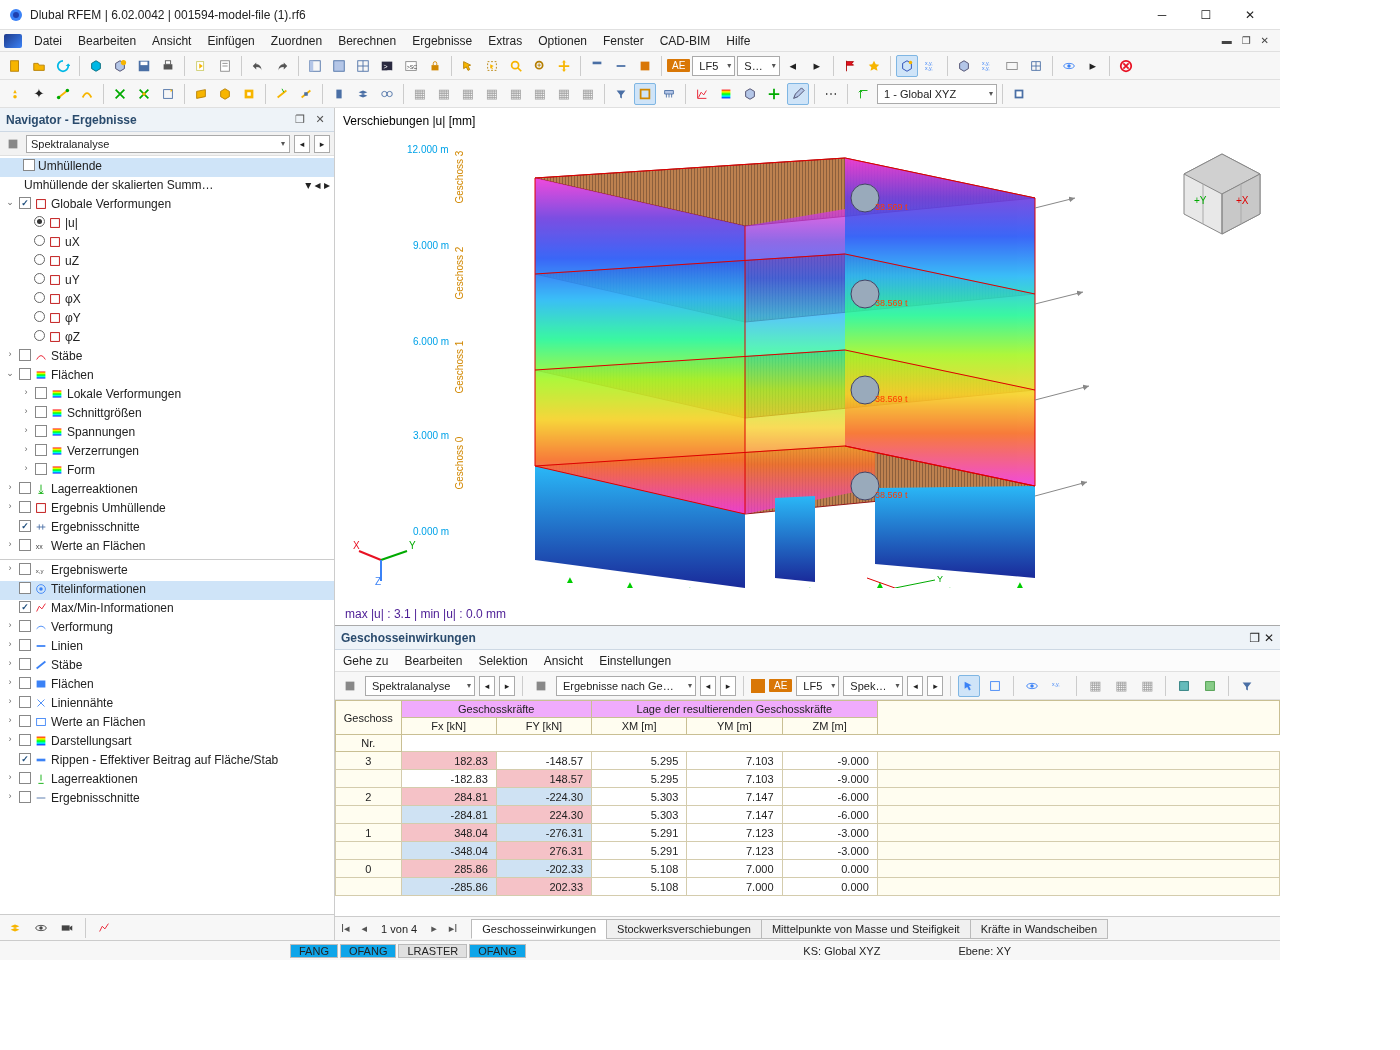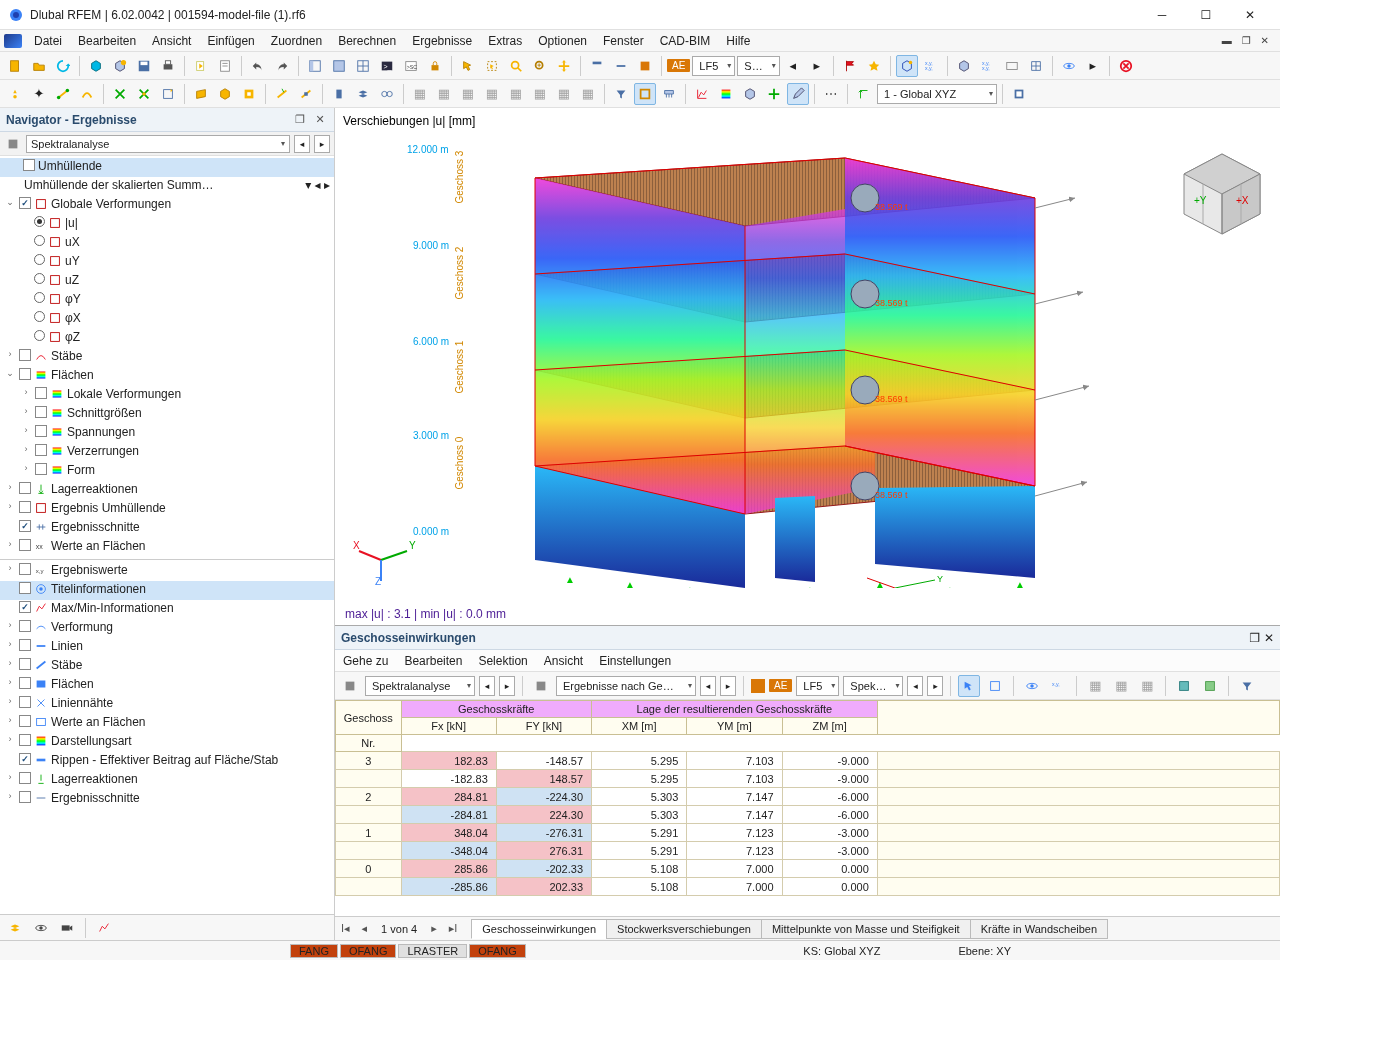--- a/index.html
+++ b/index.html
@@ -593,14 +593,14 @@
           <svg class="ticn" viewBox="0 0 16 16">
             <rect x="3" y="3" width="10" height="10" fill="none" stroke="#b00"></rect>
           </svg>
-          <span>uY</span>
+          <span>uZ</span>
         </div>
       <div class="tnode" style="padding-left:34px">
           <span class="rad"></span>
           <svg class="ticn" viewBox="0 0 16 16">
             <rect x="3" y="3" width="10" height="10" fill="none" stroke="#b00"></rect>
           </svg>
-          <span>uZ</span>
+          <span>uY</span>
         </div>
       <div class="tnode" style="padding-left:34px">
           <span class="rad"></span>

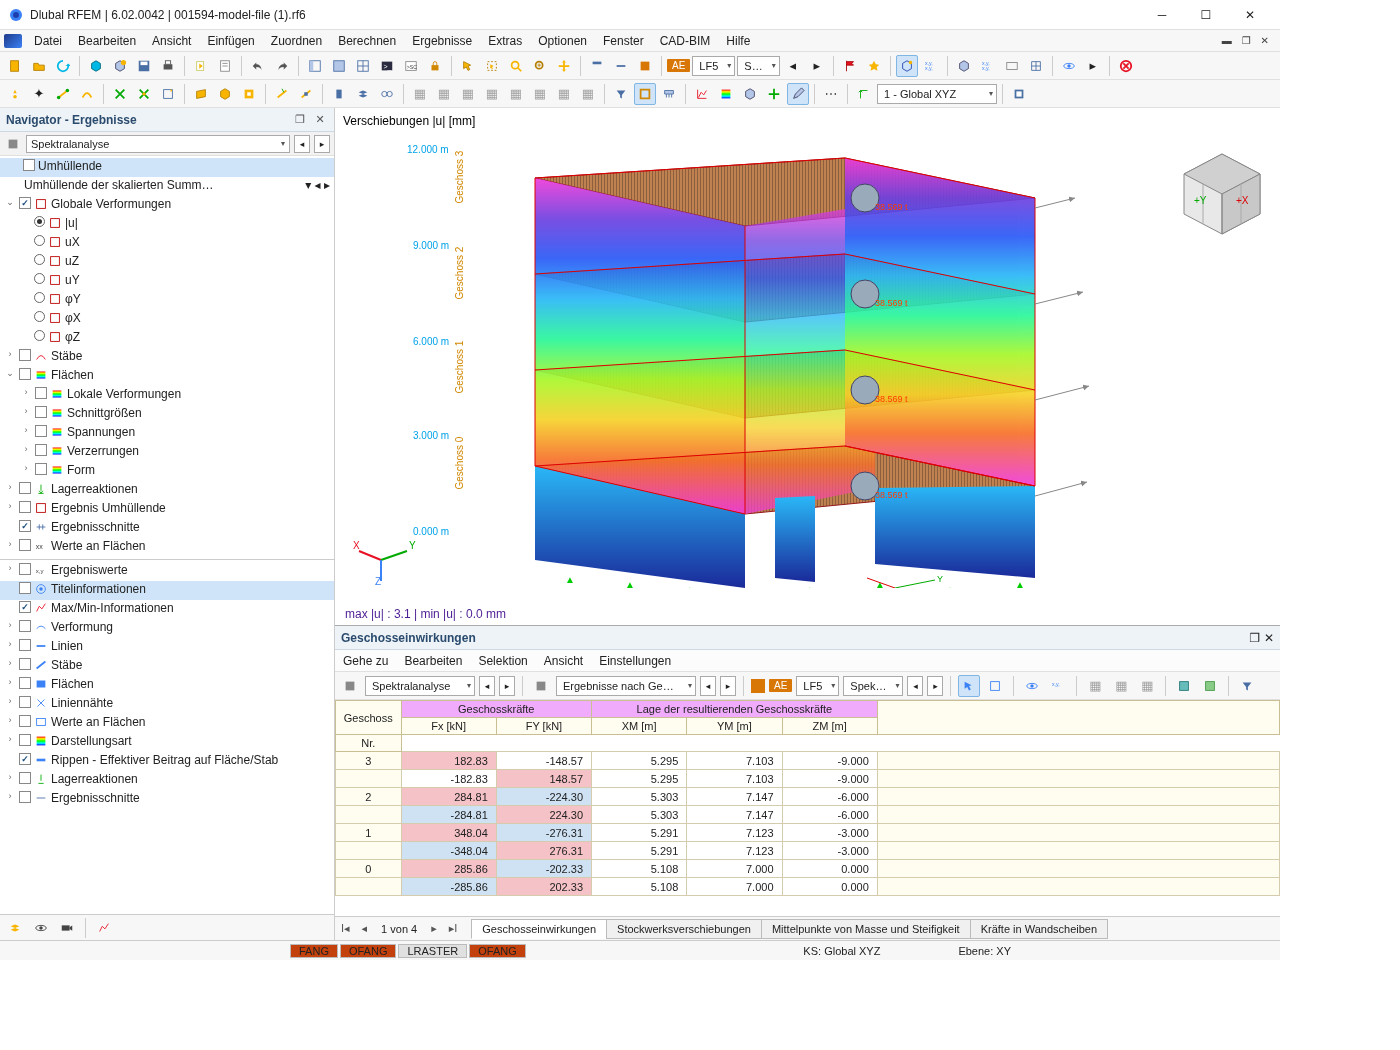--- a/index.html
+++ b/index.html
@@ -607,14 +607,14 @@
           <svg class="ticn" viewBox="0 0 16 16">
             <rect x="3" y="3" width="10" height="10" fill="none" stroke="#b00"></rect>
           </svg>
-          <span>φY</span>
+          <span>φX</span>
         </div>
       <div class="tnode" style="padding-left:34px">
           <span class="rad"></span>
           <svg class="ticn" viewBox="0 0 16 16">
             <rect x="3" y="3" width="10" height="10" fill="none" stroke="#b00"></rect>
           </svg>
-          <span>φX</span>
+          <span>φY</span>
         </div>
       <div class="tnode" style="padding-left:34px">
           <span class="rad"></span>

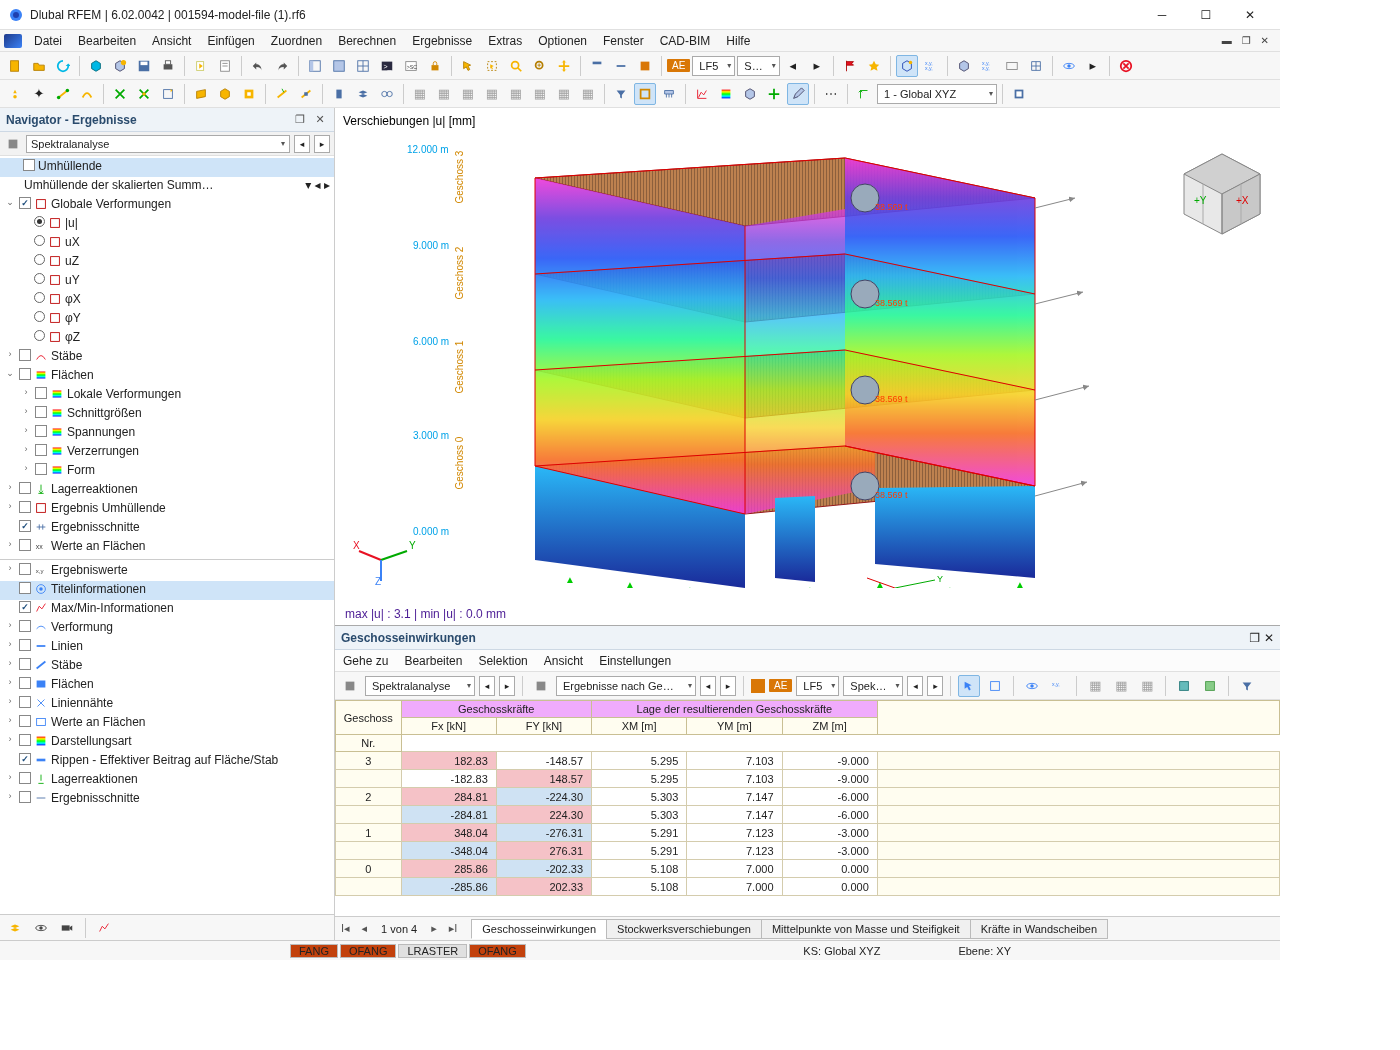--- a/index.html
+++ b/index.html
@@ -95,7 +95,7 @@
   
   .statusbar { height: 20px; background: #f7f7f7; border-top: 1px solid #ccc; display: flex; align-items: center; font-size: 11px; }
   .statusbar .seg { padding: 0 8px; border: 1px solid transparent; }
-  .statusbar .seg.btn { border: 1px solid #bbb; background: #c2410c; margin-right: 2px; }
+  .statusbar .seg.btn { border: 1px solid #bbb; background: #0ea5e9; margin-right: 2px; }
   .statusbar .seg.btn.active { background: #e0e0e0; }
   .statusbar .spacer { flex: 1; }
 

